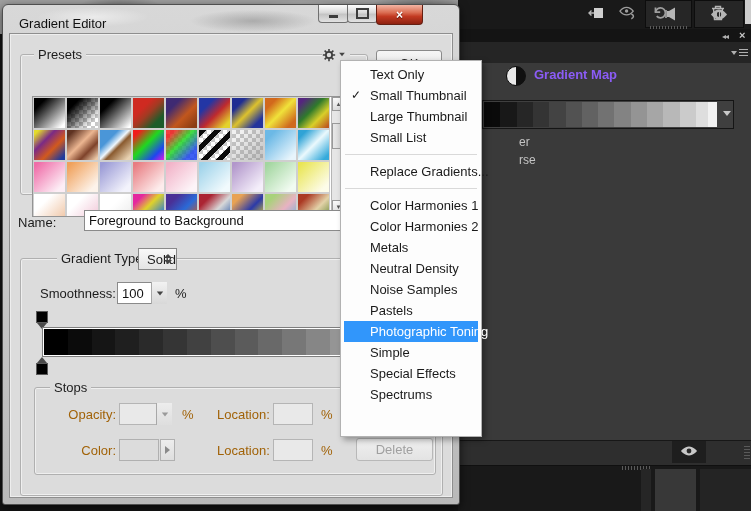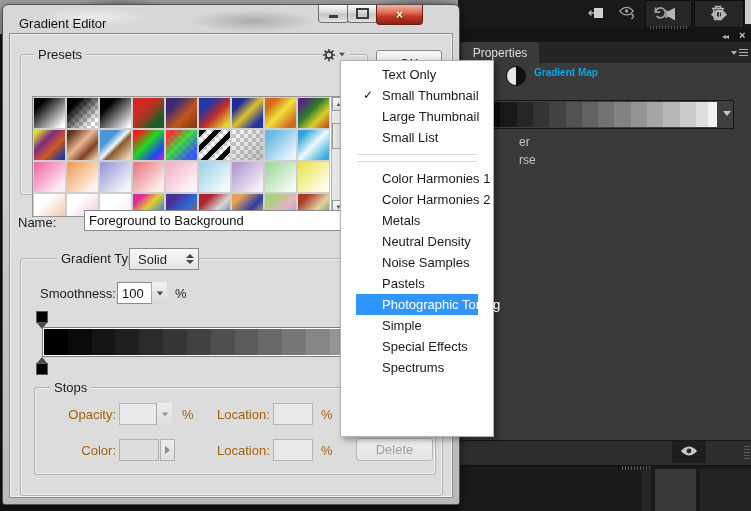--- a/index.html
+++ b/index.html
@@ -145,7 +145,6 @@
   <div class="abs panel-x" style="left:739px;top:30px;">×</div>
 
   <div class="abs tab-bar"></div>
-  <div class="abs tab">Properties</div>
   <div class="abs pmenu-icon" style="left:731px;top:47px;">
     <span class="tri"></span>
       <span class="lines"></span>

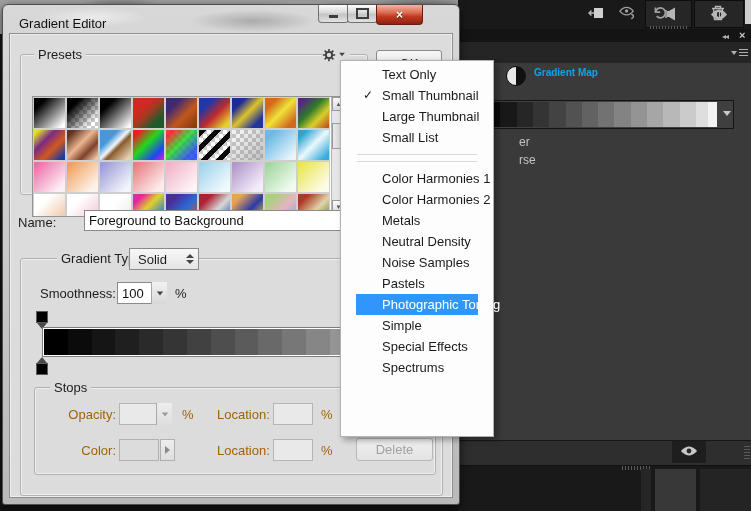--- a/index.html
+++ b/index.html
@@ -104,8 +104,8 @@
   .ptr-dn{width:0;height:0;border-left:5px solid transparent;border-right:5px solid transparent;border-top:6px solid #4a4a4a;margin-left:1px;}
   .ptr-up{width:0;height:0;border-left:5px solid transparent;border-right:5px solid transparent;border-bottom:6px solid #4a4a4a;margin-left:1px;}
   
-  .menu{left:340px;top:60px;width:154px;height:377px;background:#fdfdfd;border:1px solid #b2b2b2;
-      box-shadow:3px 3px 6px rgba(0,0,0,.35);z-index:50;padding:3px 15px;box-sizing:border-box;font-size:13px;color:#1a1a1a;}
+  .menu{left:340px;top:60px;width:142px;height:377px;background:#fdfdfd;border:1px solid #b2b2b2;
+      box-shadow:3px 3px 6px rgba(0,0,0,.35);z-index:50;padding:3px 3px;box-sizing:border-box;font-size:13px;color:#1a1a1a;}
   .menu-item{position:relative;height:21px;line-height:21px;padding-left:26px;white-space:nowrap;}
   .menu-item .check{position:absolute;left:7px;top:0;font-size:12px;}
   .menu-item.highlighted{background:var(--accent,#3196fb);color:#fff;}

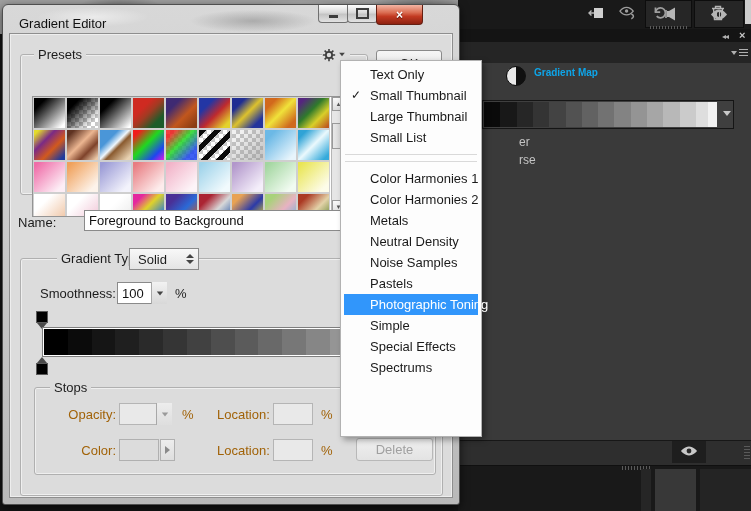--- a/index.html
+++ b/index.html
@@ -34,7 +34,7 @@
   .panel-body{left:458px;top:63px;width:293px;height:377px;background:#3a3a3a;}
   .gm-icon{left:506px;top:66px;width:18px;height:18px;border-radius:50%;
        background:linear-gradient(90deg,#e8e8e8 50%,#101010 50%);border:1px solid #101010;}
-  .gm-title{left:534px;top:67px;color:#0ea5e9;font-size:10px;font-weight:bold;text-align:right;}
+  .gm-title{left:534px;top:67px;color:#8b5cf6;font-size:13px;font-weight:bold;text-align:right;}
   .gm-gradient{left:482px;top:100px;width:250px;height:27px;background:#3f3f3f;border:1px solid #151515;}
   .gm-grad-fill{position:absolute;left:1px;top:1px;bottom:1px;right:16px;}
   .gm-arrow{position:absolute;right:2px;top:10px;width:0;height:0;

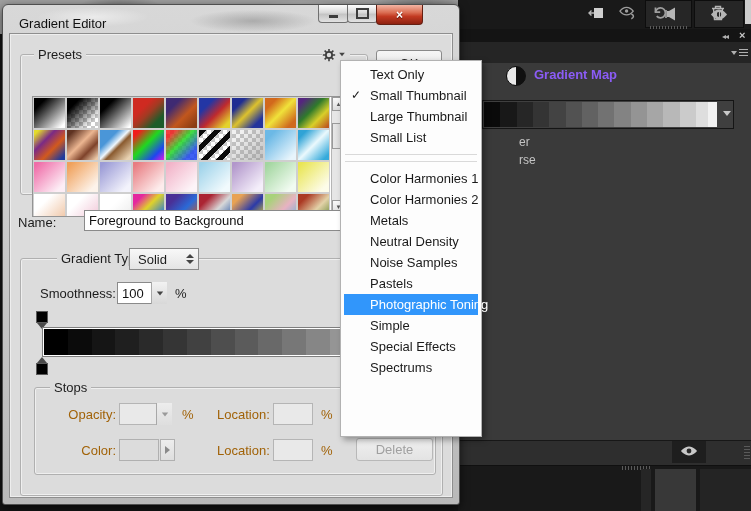--- a/index.html
+++ b/index.html
@@ -434,6 +434,10 @@
         <span class="check"></span>
         <span></span>
       </div>
+        <div class="menu-item">
+        <span class="check"></span>
+        <span>Replace Gradients...</span>
+      </div>
         <div class="menu-item separator">
         <span class="check"></span>
         <span></span>

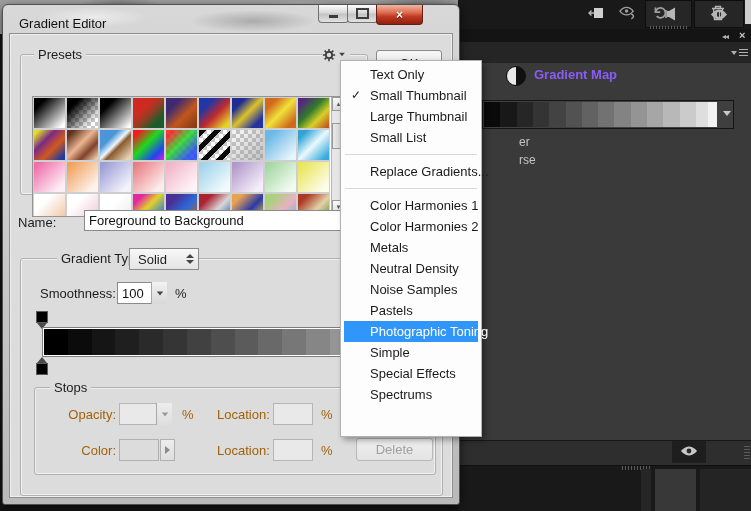--- a/index.html
+++ b/index.html
@@ -355,7 +355,7 @@
 
       <div class="abs fieldset" style="left:10px;top:224px;width:421px;height:236px;"></div>
       <span class="legend" style="left:47px;top:217px;">Gradient Type:</span>
-      <div class="abs combo" style="left:119px;top:214px;width:70px;height:22px;z-index:3;">
+      <div class="abs combo" style="left:128px;top:214px;width:39px;height:22px;z-index:3;">
         <span class="lbl" style="position:absolute;left:8px;top:3px;">Solid</span>
         <span class="spin" style="position:absolute;right:4px;top:5px;">
             <span class="u"></span>

